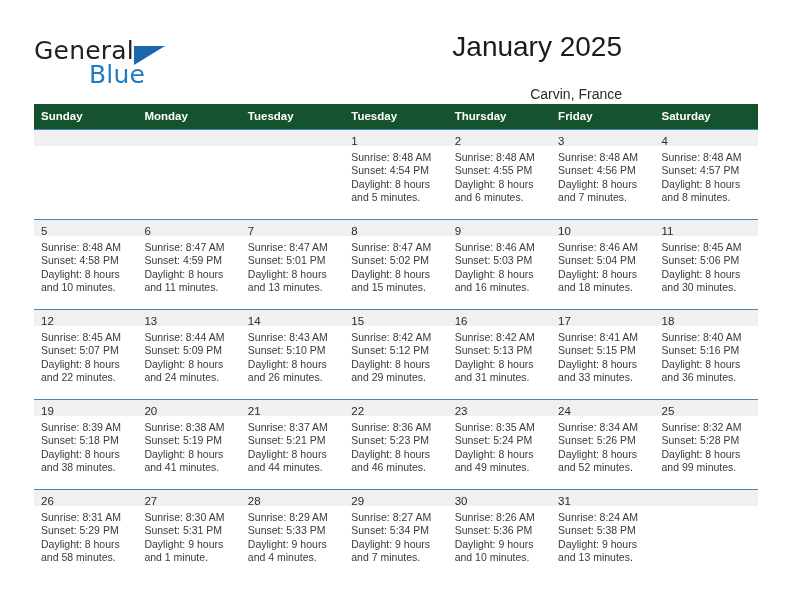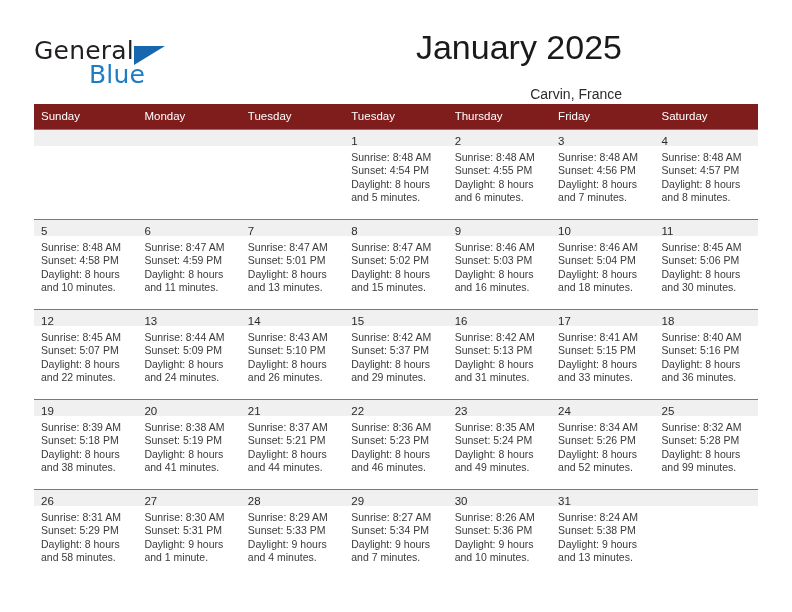--- a/index.html
+++ b/index.html
@@ -73,7 +73,7 @@
     text-align: right;
   }
   .cal-title {
-    font-size: 34px;
+    font-size: 28px;
     font-weight: 400;
     color: #1a1a1a;
     line-height: 34px;

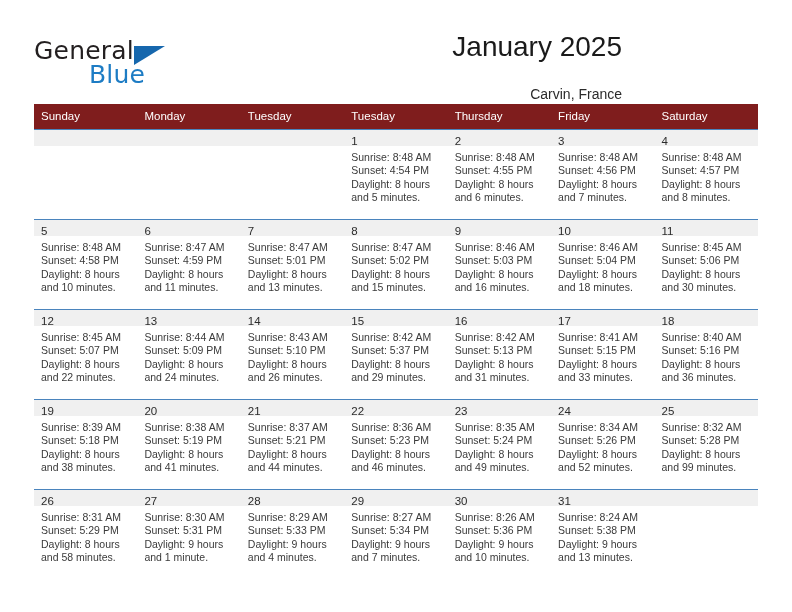--- a/index.html
+++ b/index.html
@@ -100,10 +100,10 @@
     table-layout: fixed;
   }
   .calendar th {
-    background: #7f1d1d;
+    background: #14532d;
     color: #ffffff;
     font-size: 11.5px;
-    font-weight: 400;
+    font-weight: 700;
     text-align: left;
     padding: 5px 0 6px 7px;
     line-height: 14px;

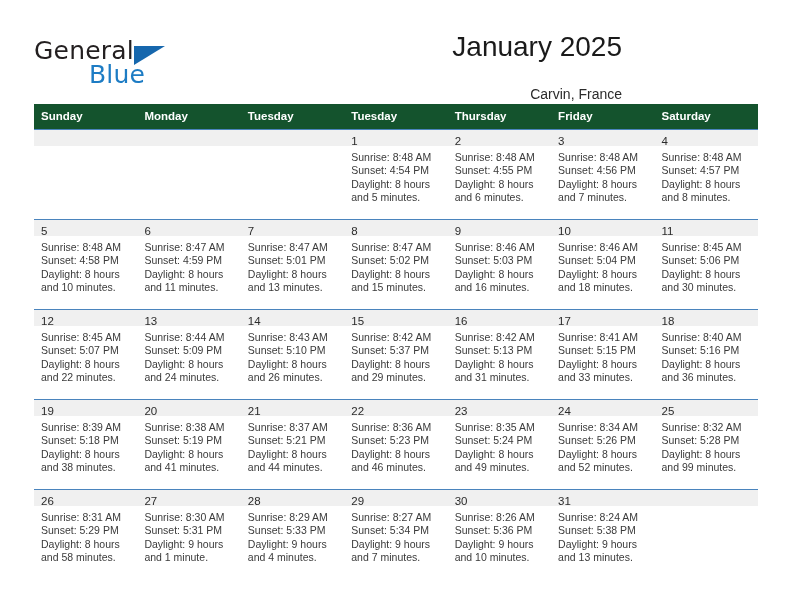--- a/index.html
+++ b/index.html
@@ -323,7 +323,7 @@
             <div class="daynum-bar"><span class="daynum">15</span></div>
             <div class="cell-body">
               <div class="cell-line">Sunrise: 8:42 AM</div>
-              <div class="cell-line">Sunset: 5:37 PM</div>
+              <div class="cell-line">Sunset: 5:12 PM</div>
               <div class="cell-line">Daylight: 8 hours</div>
               <div class="cell-line">and 29 minutes.</div>
             </div>

